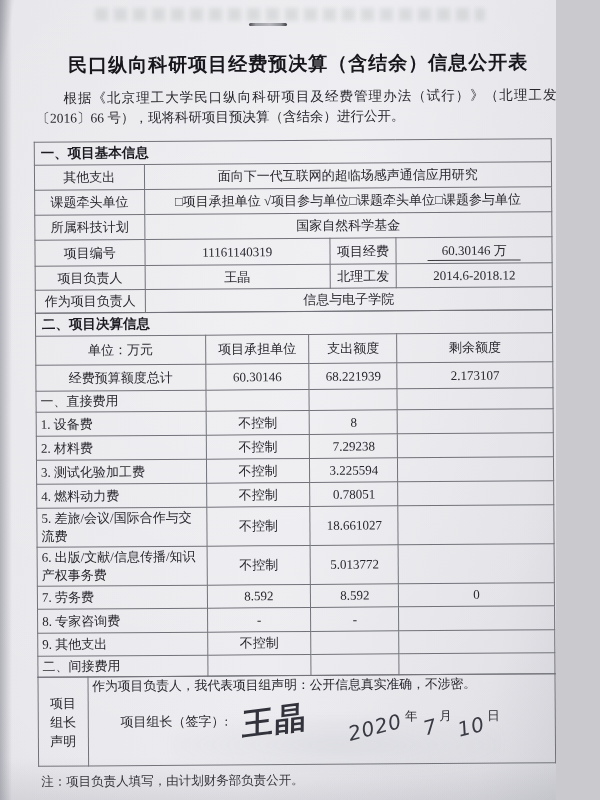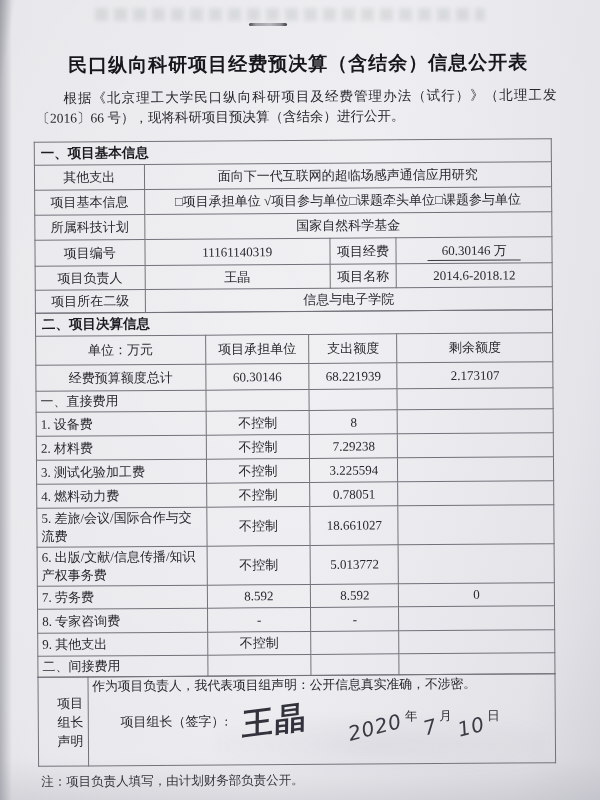--- a/index.html
+++ b/index.html
@@ -9,7 +9,7 @@
     background:#c9c9ce;
   }
   .photo{
-    position:relative;width:600px;height:800px;overflow:hidden;
+    position:relative;width:556px;height:800px;overflow:hidden;
     background:
       radial-gradient(130% 110% at 42% 38%, rgba(255,255,255,0.25) 0%, rgba(255,255,255,0) 55%, rgba(125,125,138,0.20) 100%),
       linear-gradient(100deg,#c2c2c8 0%, #e7e7eb 2.2%, #ececf0 55%, #e3e3e8 88%, #d8d8de 100%);

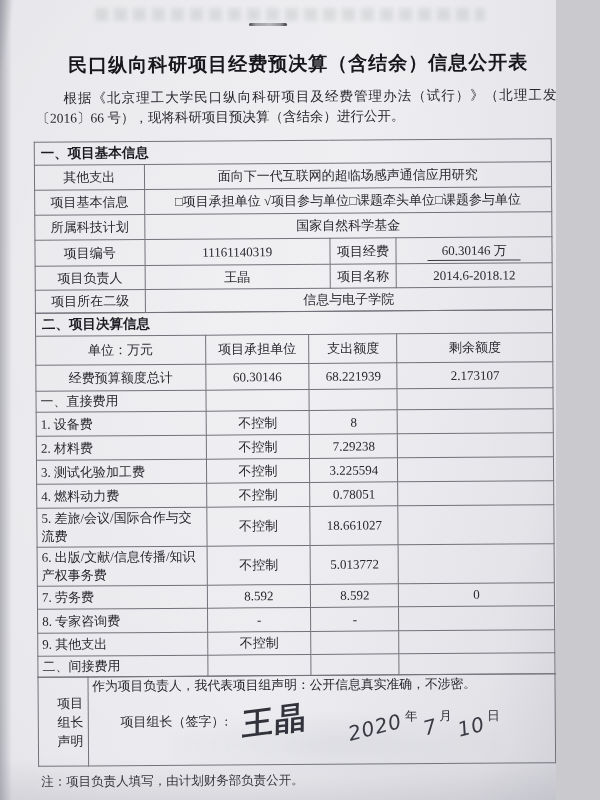--- a/index.html
+++ b/index.html
@@ -112,7 +112,7 @@
         <td colspan="3" class="val">面向下一代互联网的超临场感声通信应用研究</td>
       </tr>
       <tr>
-        <td class="lab h23">项目基本信息</td>
+        <td class="lab h23">课题牵头单位</td>
         <td colspan="3" class="val">□项目承担单位 √项目参与单位□课题牵头单位□课题参与单位</td>
       </tr>
       <tr>

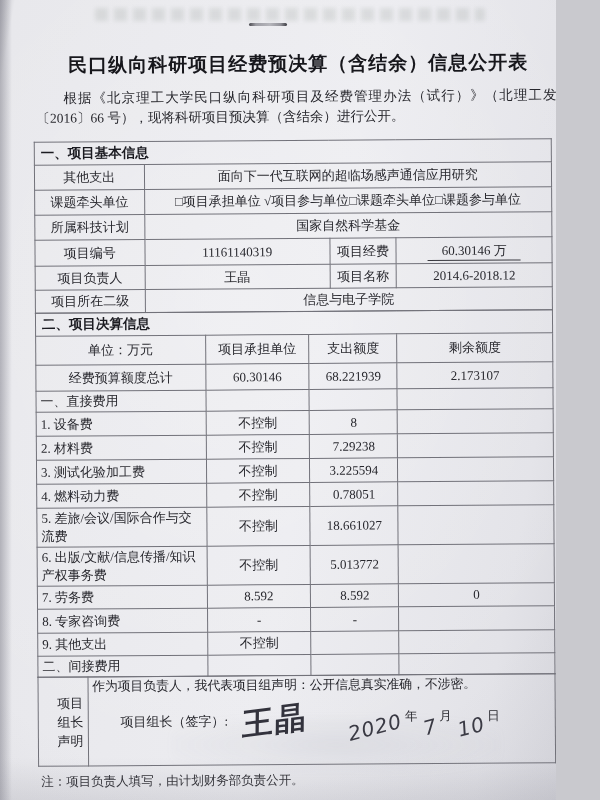--- a/index.html
+++ b/index.html
@@ -128,7 +128,7 @@
       <tr>
         <td class="lab h22">项目负责人</td>
         <td class="val">王晶</td>
-        <td class="lab">项目名称</td>
+        <td class="lab">北理工发</td>
         <td class="val">2014.6-2018.12</td>
       </tr>
       <tr>

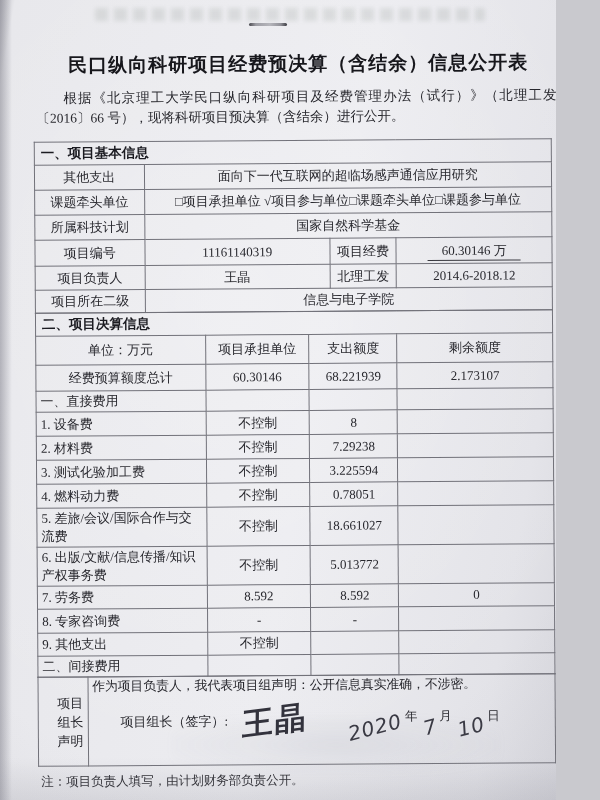--- a/index.html
+++ b/index.html
@@ -132,7 +132,7 @@
         <td class="val">2014.6-2018.12</td>
       </tr>
       <tr>
-        <td class="lab h21">项目所在二级</td>
+        <td class="lab h21">作为项目负责人</td>
         <td colspan="3" class="val">信息与电子学院</td>
       </tr>
     </tbody>

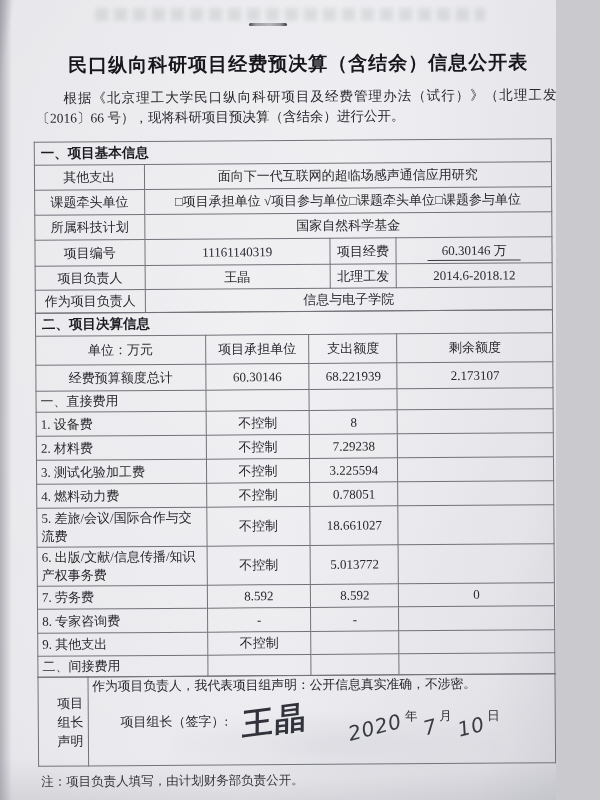--- a/index.html
+++ b/index.html
@@ -60,7 +60,7 @@
   .h27{height:26px}.h19{height:18px}.h34{height:33px}.h35{height:34px}
   .underline{border-bottom:1px solid #3a3a40;padding:0 14px 2px 14px;}
   .decl-label{
-    text-align:right;vertical-align:middle;white-space:pre-line;line-height:19px;
+    text-align:center;vertical-align:middle;white-space:pre-line;line-height:19px;
     font-size:13px;
   }
   .decl-cell{vertical-align:top;padding:6px 8px 4px 10px;}

